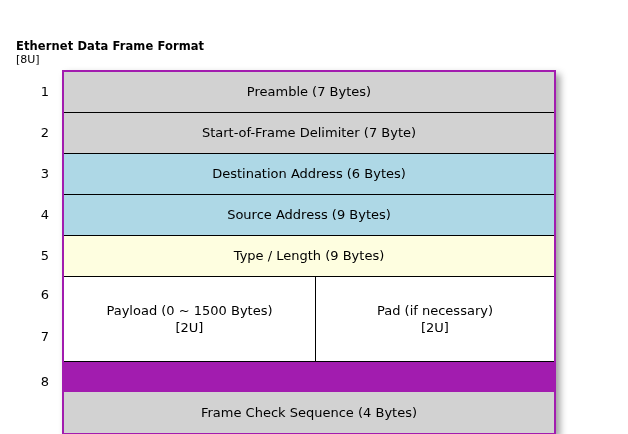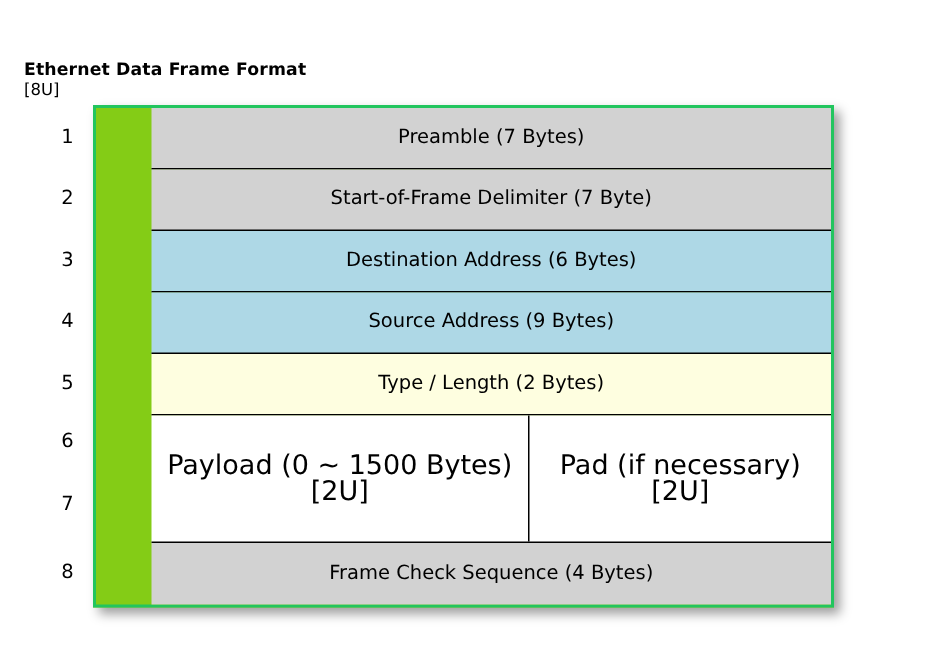--- a/index.html
+++ b/index.html
@@ -65,11 +65,10 @@
     left: 62px;
     top: 70px;
     width: 494px;
-    border: 2px solid #22c55e;
+    border: 2px solid #a21caf;
     box-sizing: border-box;
-    background: #84cc16;
+    background: #a21caf;
     box-shadow: 4px 4px 7px rgba(0,0,0,0.38);
-    padding-left: 37px;
   }
   .frame-row {
     position: relative;

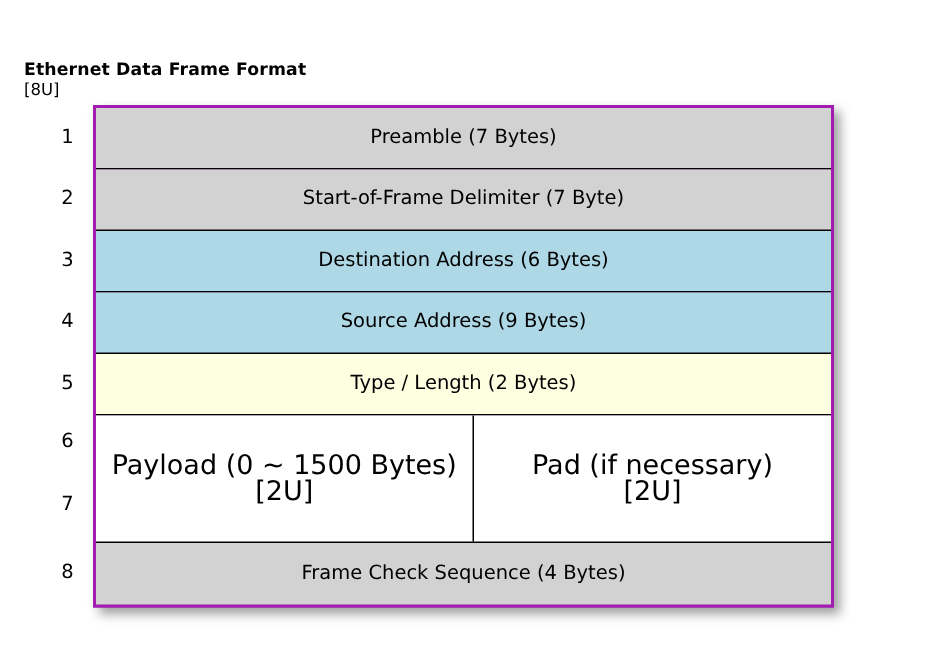--- a/index.html
+++ b/index.html
@@ -166,7 +166,7 @@
   </div>
 
   <div class="frame-row h-std bg-yellow">
-    <span class="cell-label">Type / Length (2 Bytes)</span>
+    <span class="cell-label">Type / Length (9 Bytes)</span>
   </div>
 
   <div class="frame-row h-pay bg-white" id="row-payload">

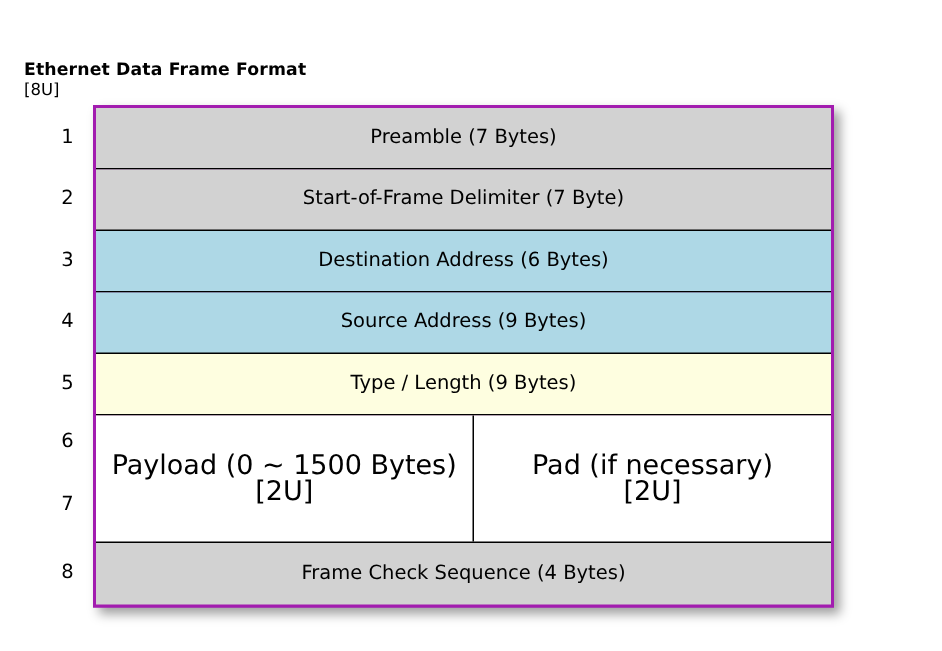--- a/index.html
+++ b/index.html
@@ -112,7 +112,7 @@
     align-items: center;
     justify-content: center;
     text-align: center;
-    font-size: 18px;
+    font-size: 13px;
     line-height: 17px;
     box-sizing: border-box;
   }

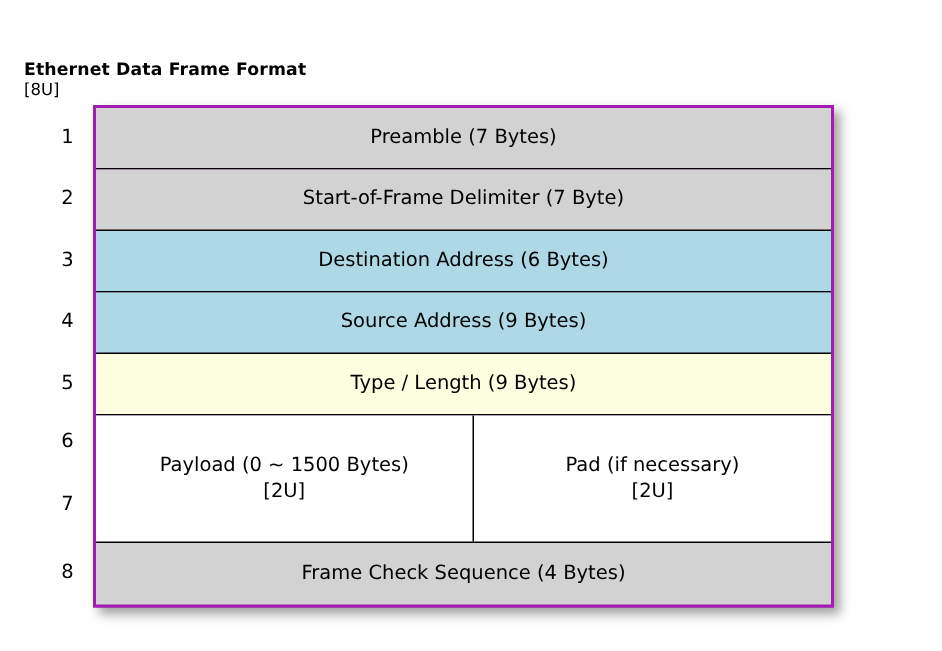--- a/index.html
+++ b/index.html
@@ -84,6 +84,7 @@
   }
   .frame-row:last-child {
     border-bottom: none;
+    margin-top: 30px;
   }
   .frame-row .cell-label {
     display: block;

